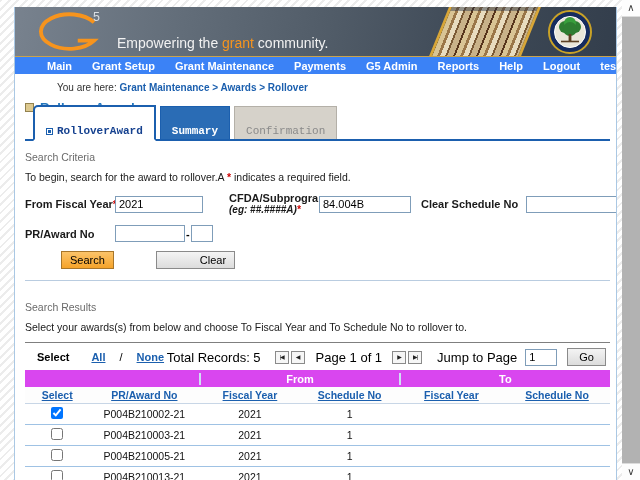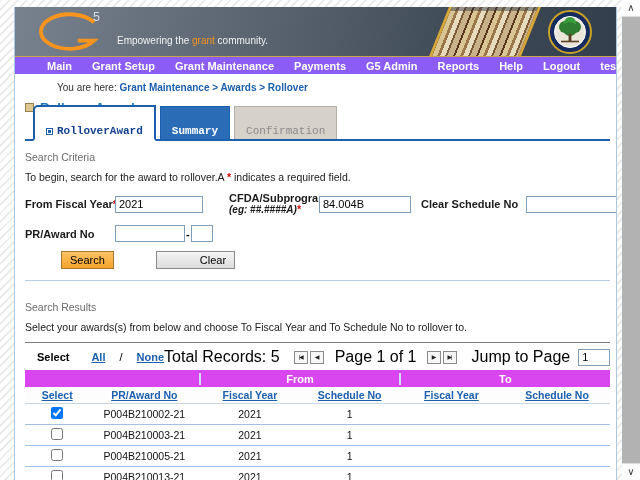--- a/index.html
+++ b/index.html
@@ -22,7 +22,7 @@
     border-bottom:1px solid #c9a34c;
   }
   .g5svg { position:absolute; left:18px; top:2px; width:78px; height:46px; }
-  .tagline { position:absolute; left:102px; top:28px; font-size:10px; color:#f2f2f2; }
+  .tagline { position:absolute; left:102px; top:28px; font-size:14px; color:#f2f2f2; }
   .tagline .hl { color:#f7941d; }
   .bookshelf {
     position:absolute; right:86px; top:-8px; width:92px; height:70px;

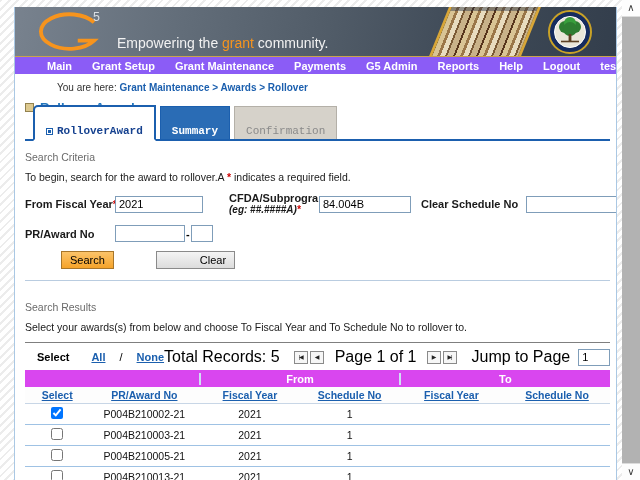--- a/index.html
+++ b/index.html
@@ -35,7 +35,7 @@
   .seal { position:absolute; right:24px; top:3px; width:44px; height:44px; }
   
   .nav {
-    height:17px; background:#8b5cf6; display:flex; align-items:center;
+    height:17px; background:#3b82f6; display:flex; align-items:center;
     padding-left:22px; gap:0;
   }
   .nav-item { color:#fff; font-weight:bold; font-size:11px; padding:0 10px; cursor:pointer; white-space:nowrap; }

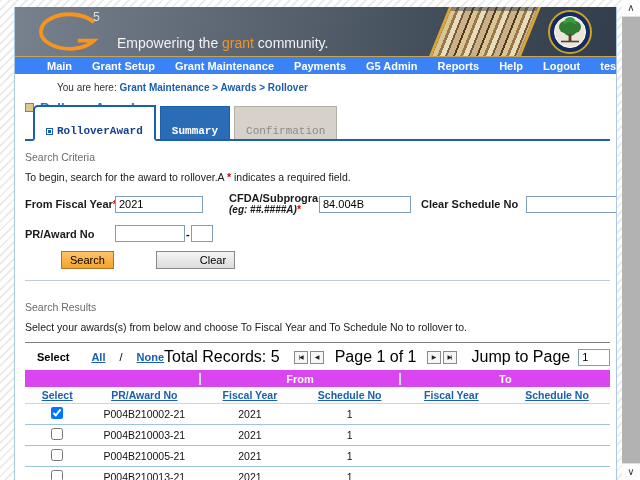--- a/index.html
+++ b/index.html
@@ -89,7 +89,7 @@
   .slash { margin:0 14px; }
   .all-link { margin-left:22px; }
   .pager { margin-left:auto; display:flex; align-items:center; }
-  .pgl { font-size:16px; white-space:nowrap; }
+  .pgl { font-size:13px; white-space:nowrap; }
   .pbtn {
     width:14px; height:13px; border:1px solid #8a8a8a; background:#f6f6f6;
     font-size:6px; line-height:11px; text-align:center; color:#222; margin:0 1px; cursor:pointer;

